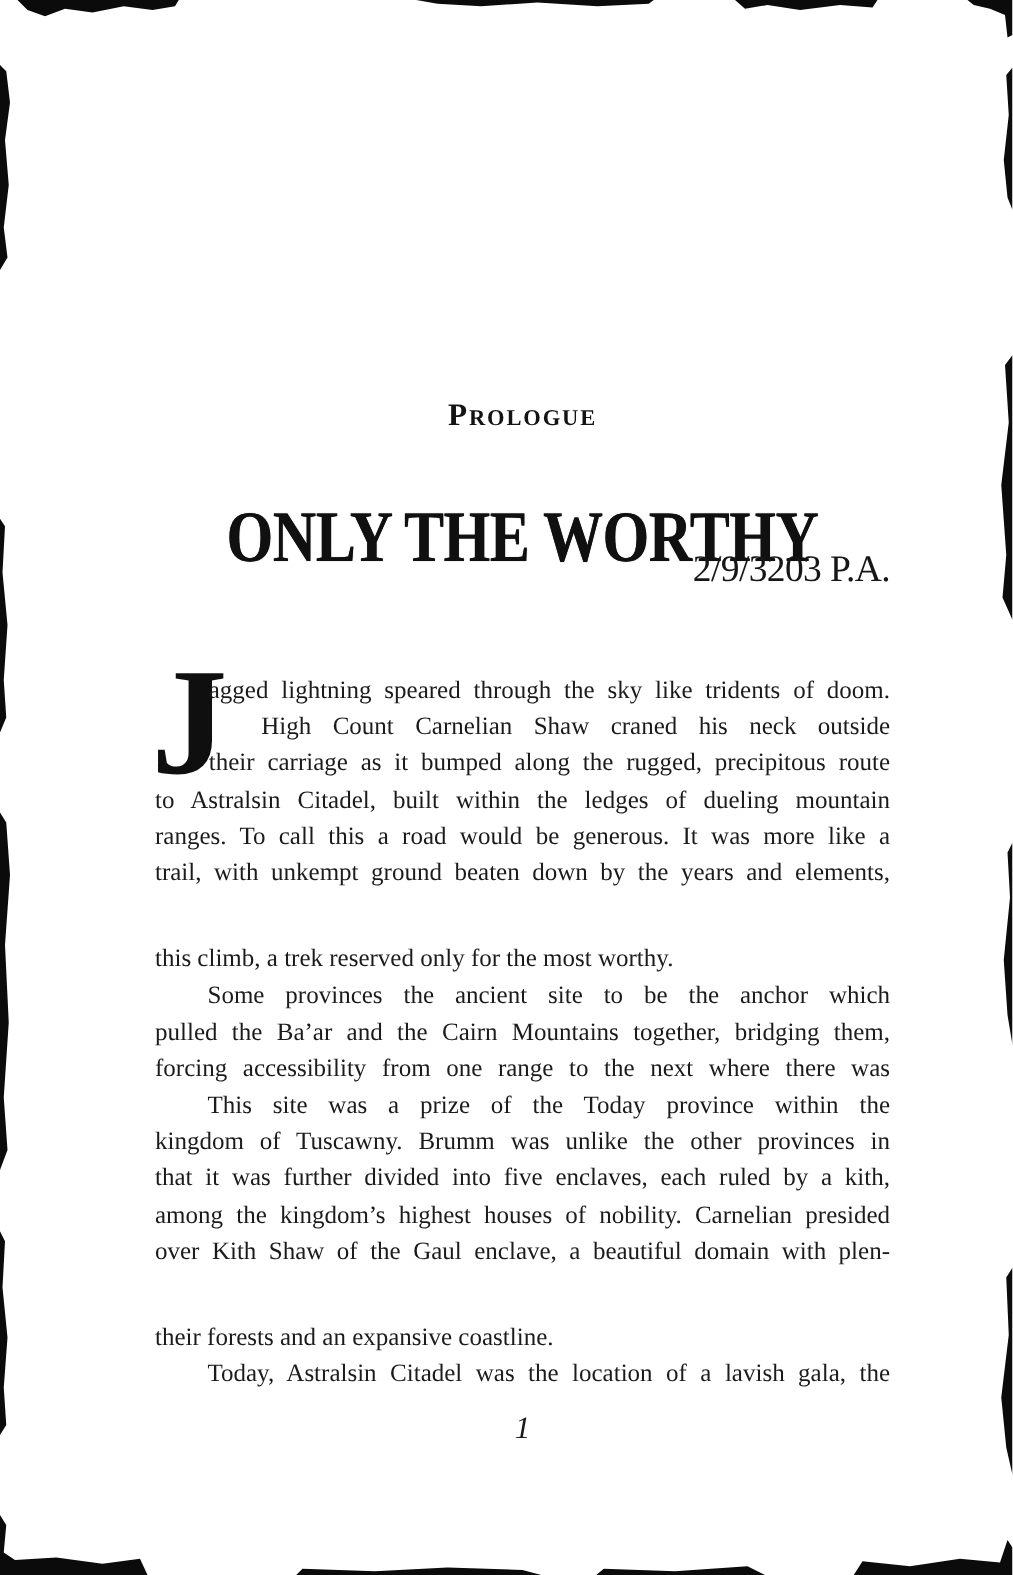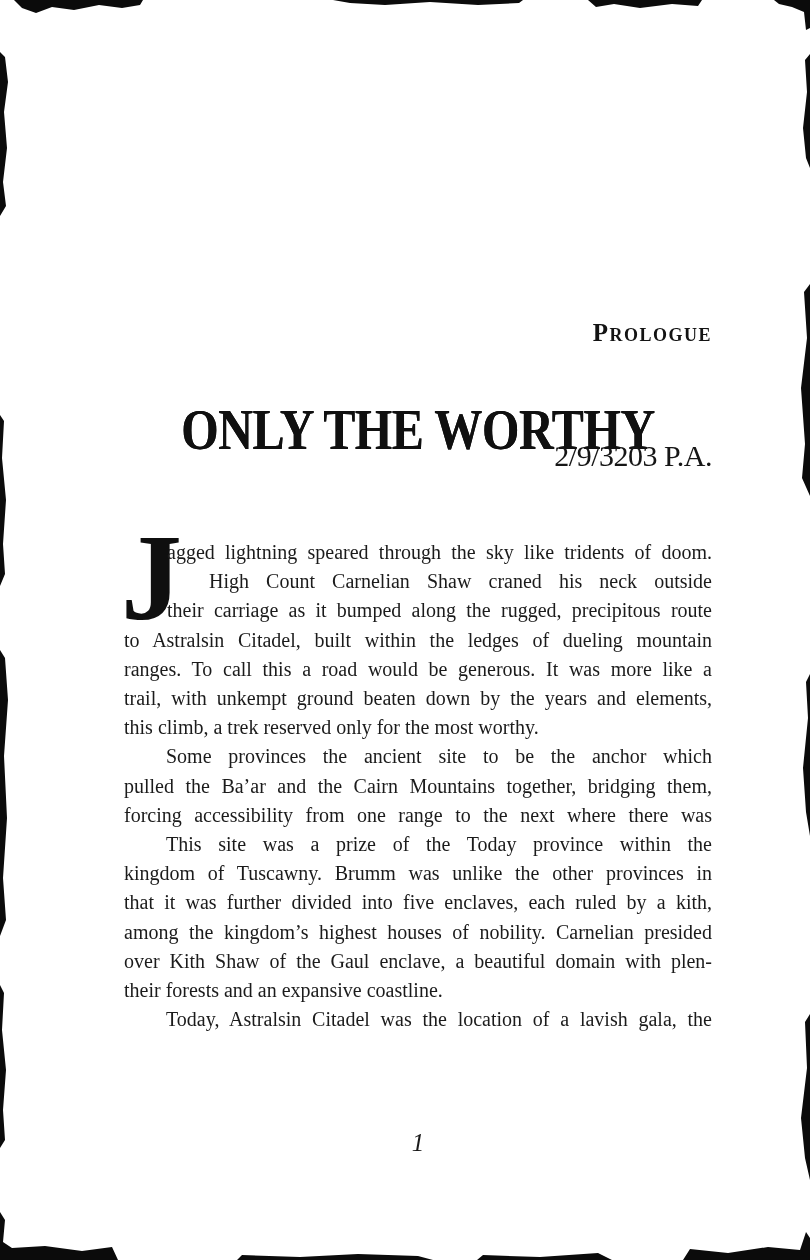--- a/index.html
+++ b/index.html
@@ -23,7 +23,7 @@
   }
   .kicker {
     position: absolute; top: 320px; left: 0; width: 100%;
-    text-align: right;
+    text-align: center;
     font-weight: 700;
     font-variant: small-caps;
     font-size: 25px; line-height: 26px;

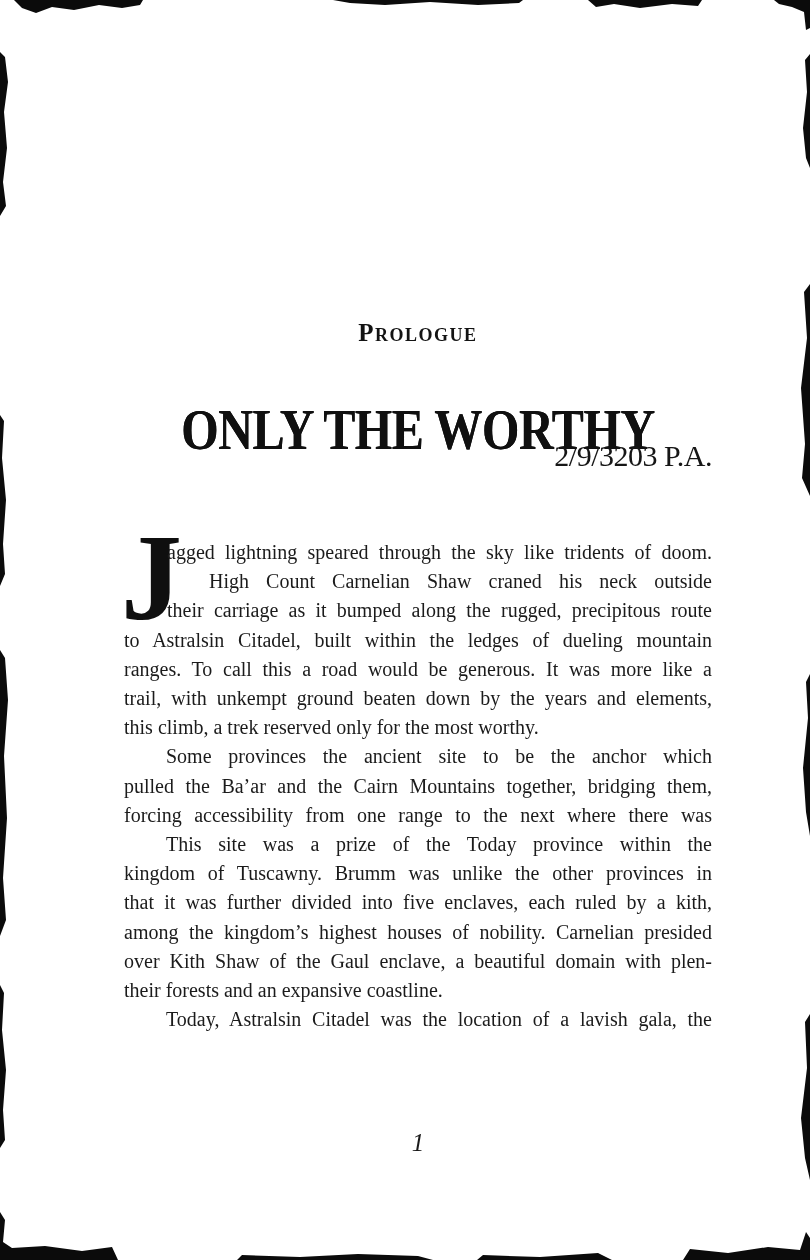--- a/index.html
+++ b/index.html
@@ -75,6 +75,7 @@
   .bline.nojust {
     text-align: right;
     text-align-last: left;
+    margin-top: 40px;
   }
   .bline.ind { text-indent: 42px; }
   .page-number {

